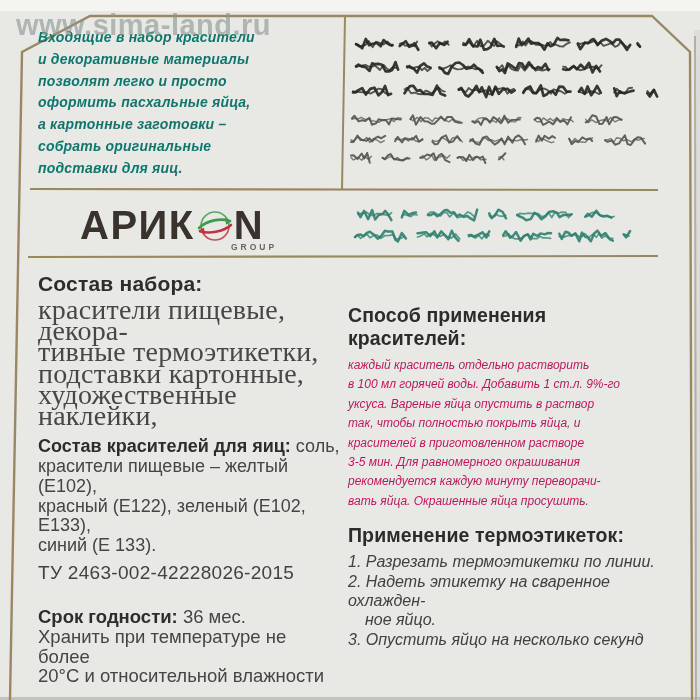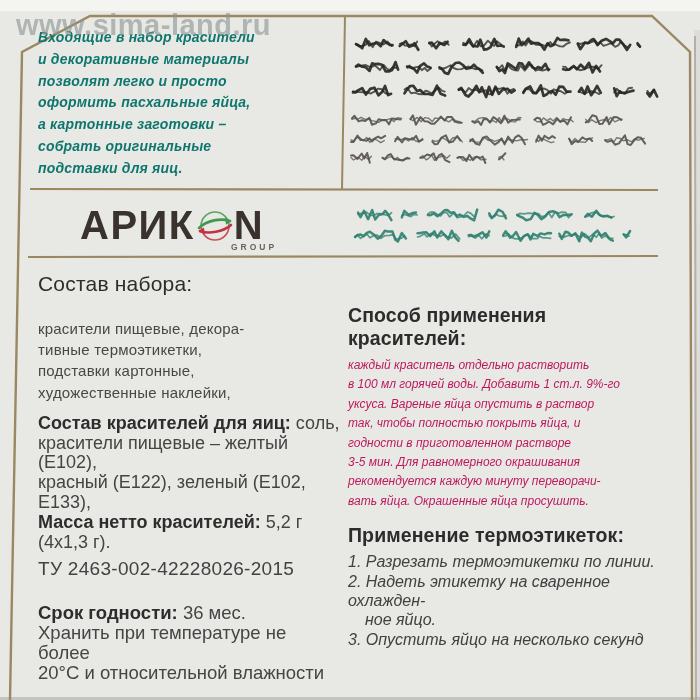--- a/index.html
+++ b/index.html
@@ -42,7 +42,7 @@
   .col{position:absolute;}
   .col-left{left:38px;top:272px;width:302px;}
   .col-right{left:348px;top:267px;width:320px;}
-  .kit-title{font-size:21px;font-weight:normal;color:#2d2d2d;margin-bottom:22px;letter-spacing:.2px;}
+  .kit-title{font-size:21px;font-weight:bold;color:#2d2d2d;margin-bottom:3px;letter-spacing:.2px;}
   .kit-line{font-size:15px;line-height:21.2px;color:#474747;letter-spacing:.2px;}
   .dye-block{margin-top:11px;font-size:18px;line-height:19.8px;color:#454545;}
   .dye-block .bh{font-weight:bold;color:#2d2d2d;}

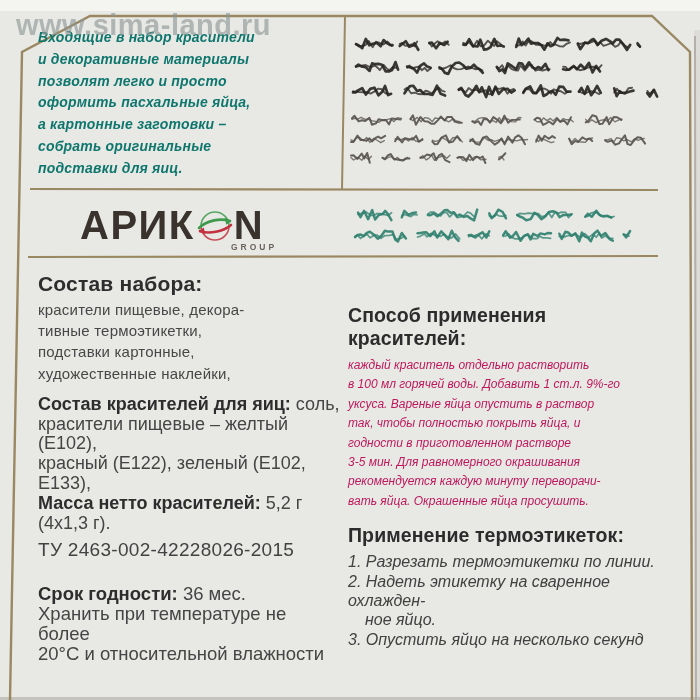--- a/index.html
+++ b/index.html
@@ -43,7 +43,7 @@
   .col-left{left:38px;top:272px;width:302px;}
   .col-right{left:348px;top:267px;width:320px;}
   .kit-title{font-size:21px;font-weight:bold;color:#2d2d2d;margin-bottom:3px;letter-spacing:.2px;}
-  .kit-line{font-size:15px;line-height:21.2px;color:#474747;letter-spacing:.2px;}
+  .kit-line{font-size:28px;line-height:21.2px;color:#474747;letter-spacing:.2px;font-family:Liberation Serif, serif;}
   .dye-block{margin-top:11px;font-size:18px;line-height:19.8px;color:#454545;}
   .dye-block .bh{font-weight:bold;color:#2d2d2d;}
   .tu-line{margin-top:6px;font-size:19px;color:#424242;letter-spacing:.3px;}

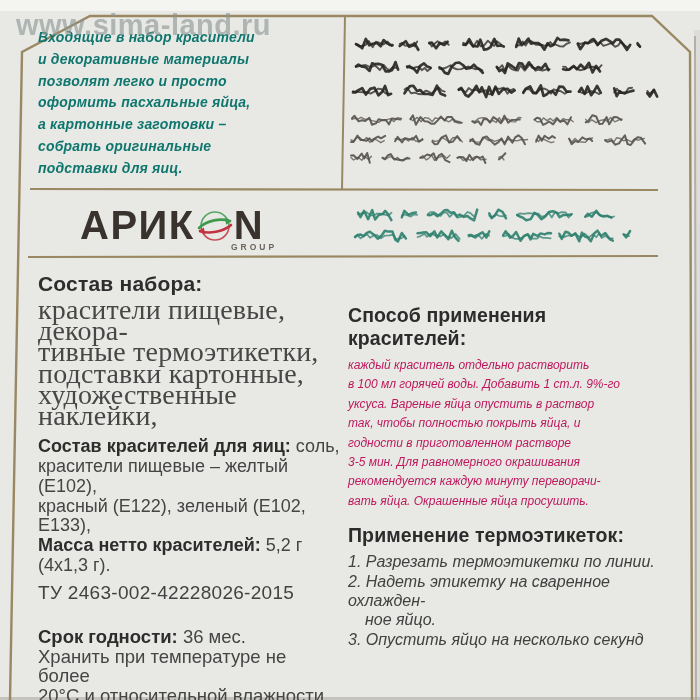--- a/index.html
+++ b/index.html
@@ -243,7 +243,7 @@
       <div>в 100 мл горячей воды. Добавить 1 ст.л. 9%-го</div>
       <div>уксуса. Вареные яйца опустить в раствор</div>
       <div>так, чтобы полностью покрыть яйца, и</div>
-      <div>годности в приготовленном растворе</div>
+      <div>красителей в приготовленном растворе</div>
       <div>3-5 мин. Для равномерного окрашивания</div>
       <div>рекомендуется каждую минуту переворачи-</div>
       <div>вать яйца. Окрашенные яйца просушить.</div>

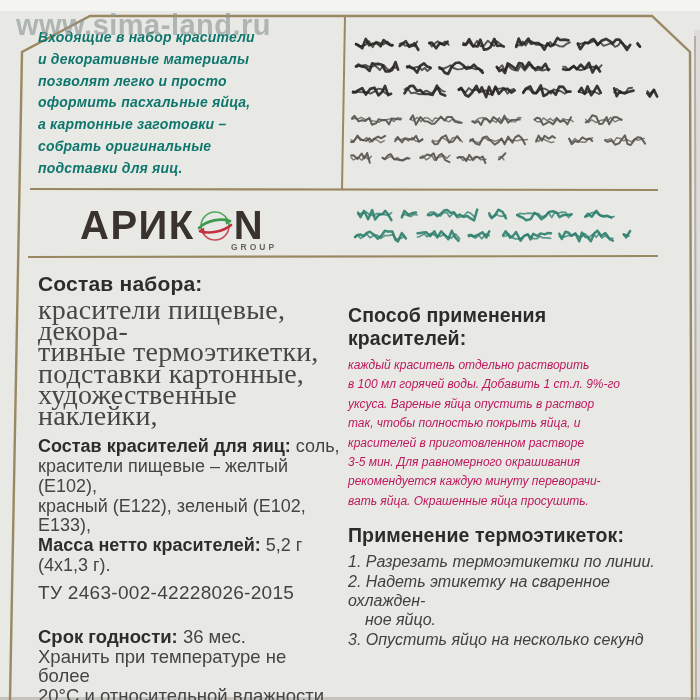--- a/index.html
+++ b/index.html
@@ -215,6 +215,7 @@
 
     <div>красители пищевые – желтый (Е102),</div>
         <div>красный (Е122), зеленый (Е102, Е133),</div>
+        <div>синий (Е 133).</div>
       </div>
     <div>
       <span class="bh">Масса нетто красителей:</span><span> 5,2 г (4х1,3 г).</span>

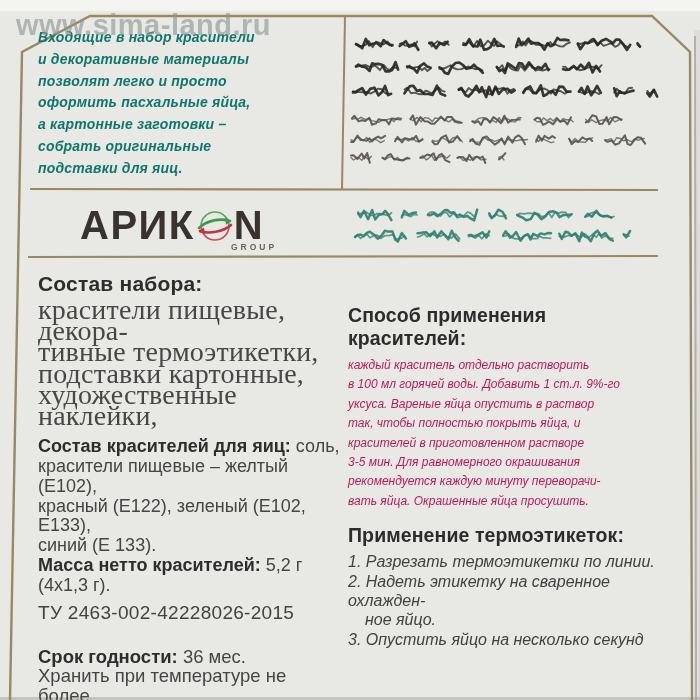--- a/index.html
+++ b/index.html
@@ -217,9 +217,6 @@
         <div>красный (Е122), зеленый (Е102, Е133),</div>
         <div>синий (Е 133).</div>
       </div>
-    <div>
-      <span class="bh">Масса нетто красителей:</span><span> 5,2 г (4х1,3 г).</span>
-    </div>
   </div>
 
   <div class="tu-line">ТУ 2463-002-42228026-2015</div>

